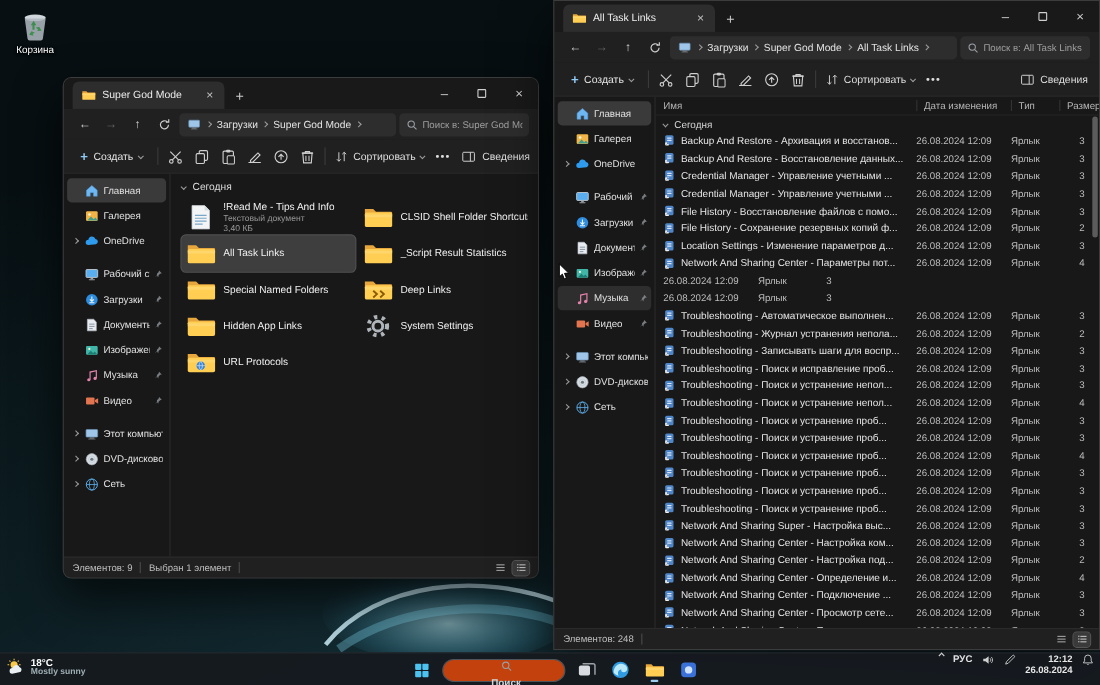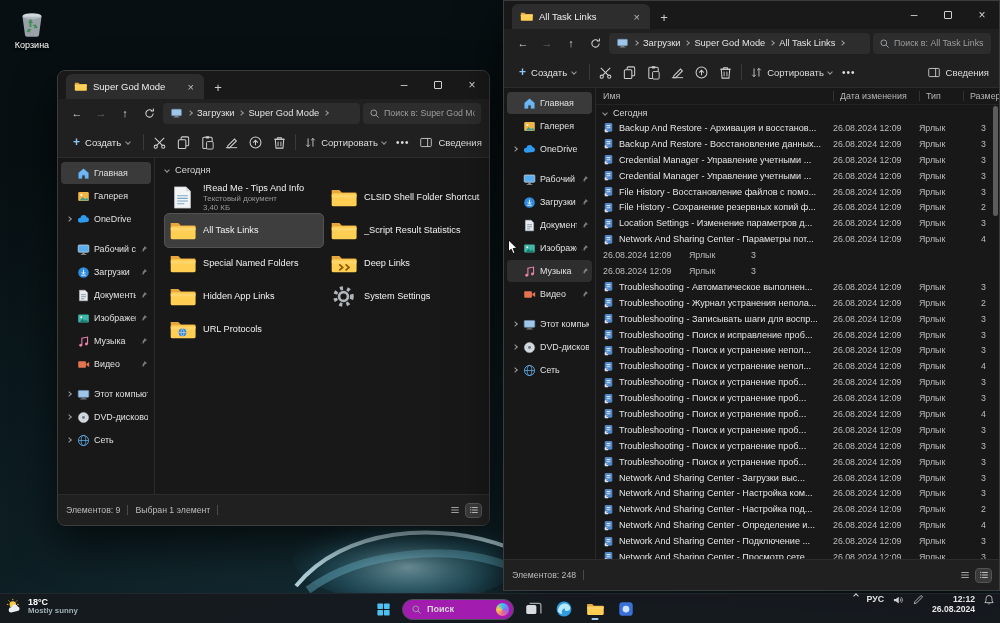--- a/index.html
+++ b/index.html
@@ -1295,7 +1295,7 @@
                     <path d="M4.4 13.6l2.2-2.2M4.6 11.3h2.1v2.1" stroke="#2e5d9e" stroke-width=".9" fill="none"></path>
                   </svg>
                 </span>
-                <span class="name-txt">Network And Sharing Center - Загрузки выс...</span>
+                <span class="name-txt">Network And Sharing Super - Настройка выс...</span>
               </span>
               <span class="c-date">26.08.2024 12:09</span>
               <span class="c-type">Ярлык</span>

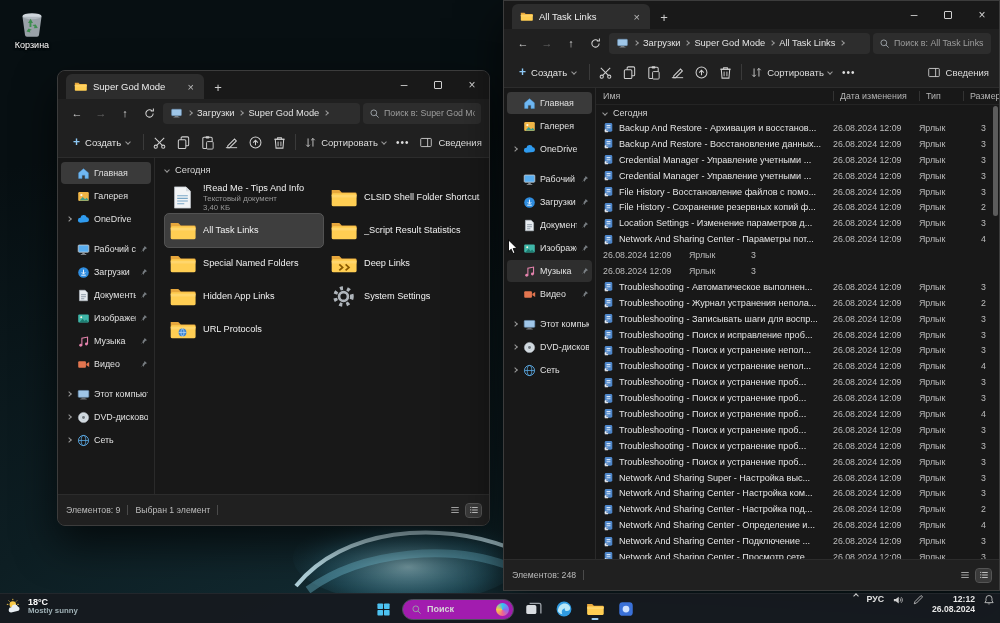--- a/index.html
+++ b/index.html
@@ -88,7 +88,7 @@
 .vscroll{position:absolute;right:1px;top:18px;bottom:2px;width:5px;}
 .vthumb{position:absolute;top:0;width:5px;height:110px;background:#5c5c5c;border-radius:3px;}
 
-.statusbar{height:31px;border-top:1px solid #2c2c2c;background:#202020;display:flex;align-items:center;gap:7px;padding:0 8px;font-size:8.7px;color:#bdbdbd;flex:none;}
+.statusbar{height:19px;border-top:1px solid #2c2c2c;background:#202020;display:flex;align-items:center;gap:7px;padding:0 8px;font-size:8.7px;color:#bdbdbd;flex:none;}
 .st-sep{width:1px;height:10px;background:#4a4a4a;}
 .st-right{margin-left:auto;display:flex;gap:4px;}
 .view-toggle{width:15px;height:13px;border-radius:3px;display:flex;align-items:center;justify-content:center;}

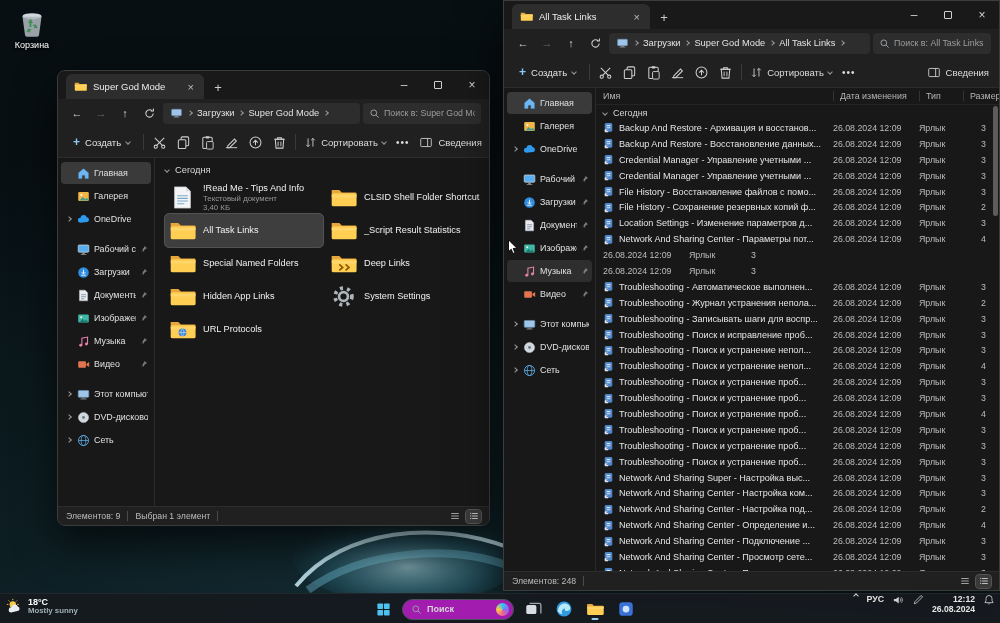--- a/index.html
+++ b/index.html
@@ -103,7 +103,7 @@
 .tb-center{position:absolute;left:371px;top:0;height:30px;display:flex;align-items:center;gap:7px;}
 .start-btn{width:24px;height:24px;border-radius:4px;display:flex;align-items:center;justify-content:center;}
 .start-btn .icon{width:15px;height:15px;}
-.tb-search{width:112px;height:21px;border-radius:11px;background:#a21caf;border:1px solid #4d545c;display:flex;align-items:center;gap:5px;padding:0 4px 0 8px;}
+.tb-search{width:112px;height:21px;border-radius:11px;background:#c2410c;border:1px solid #4d545c;display:flex;align-items:center;gap:5px;padding:0 4px 0 8px;flex-direction:column;}
 .tb-search .icon{width:11px;height:11px;}
 .tb-search .s-lbl{font-size:9px;color:#d6d6d6;flex:1;}
 .s-bing{width:13px;height:13px;border-radius:50%;background:conic-gradient(#35c3f3,#8a6cf0,#f06292,#f7c948,#35c3f3);flex:none;}

